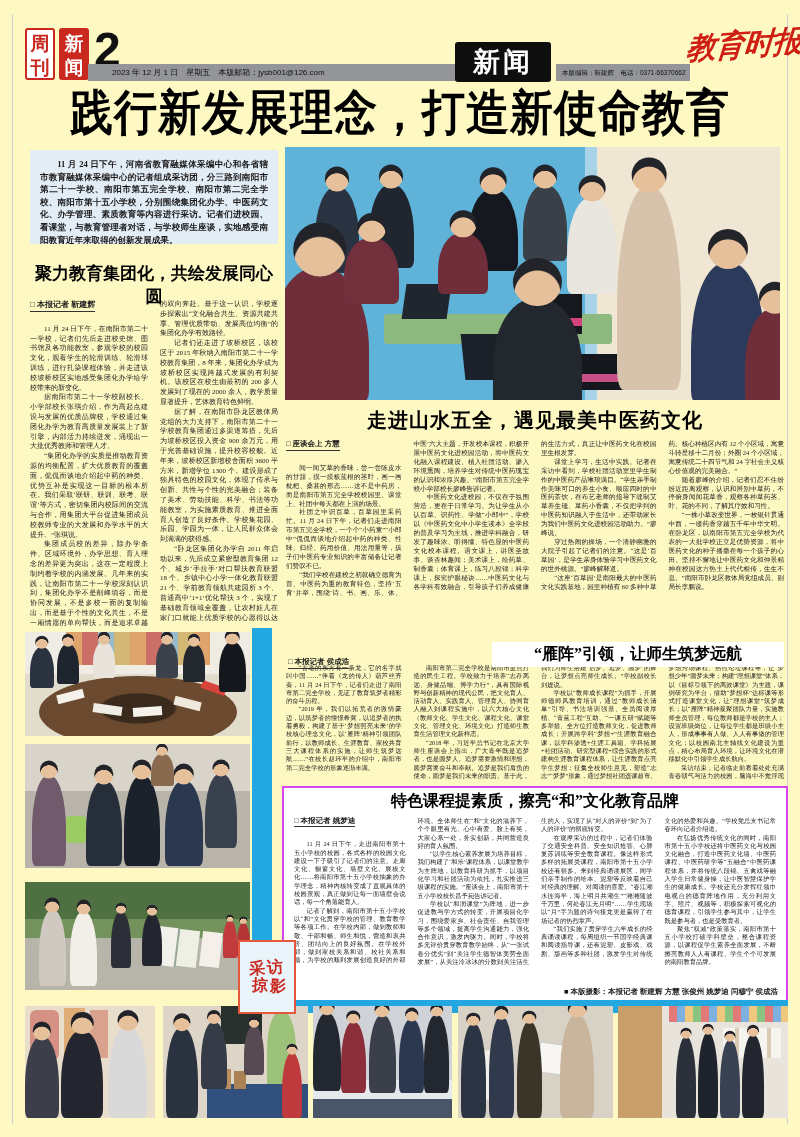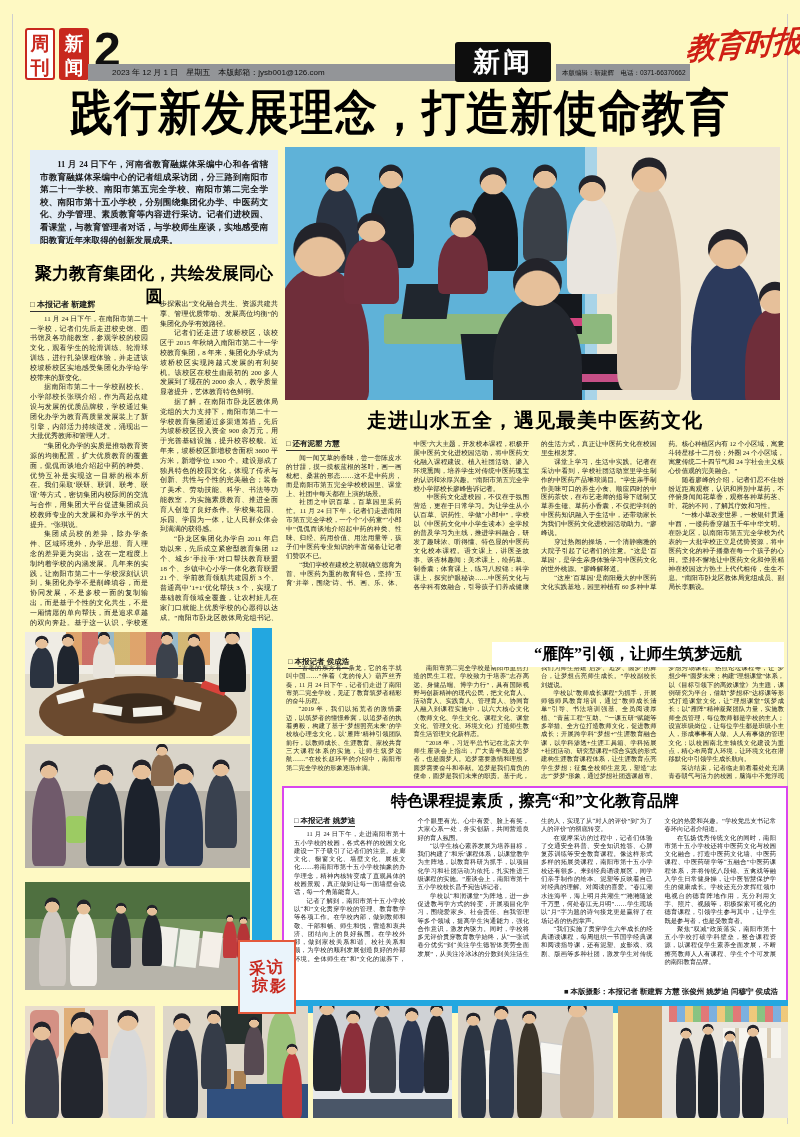--- a/index.html
+++ b/index.html
@@ -41,7 +41,7 @@
   #art3-byline-wrap{position:absolute;left:288px;top:650px;z-index:1;}
   #art3-text{position:absolute;left:286px;top:664px;width:498px;height:118px;font-size:6.3px;line-height:8.3px;}
   .byline{font-weight:bold;font-size:7.5px;border-bottom:1px solid #333;display:inline-block;
-          padding-bottom:1px;margin-bottom:3px;text-indent:0;font-family:"Liberation Sans",sans-serif;}
+          padding-bottom:1px;margin-bottom:13px;text-indent:0;font-family:"Liberation Sans",sans-serif;}
   #art1-text .byline{font-size:8px;}
   
   #art4-box{position:absolute;left:282px;top:786px;width:506px;height:216px;box-sizing:border-box;

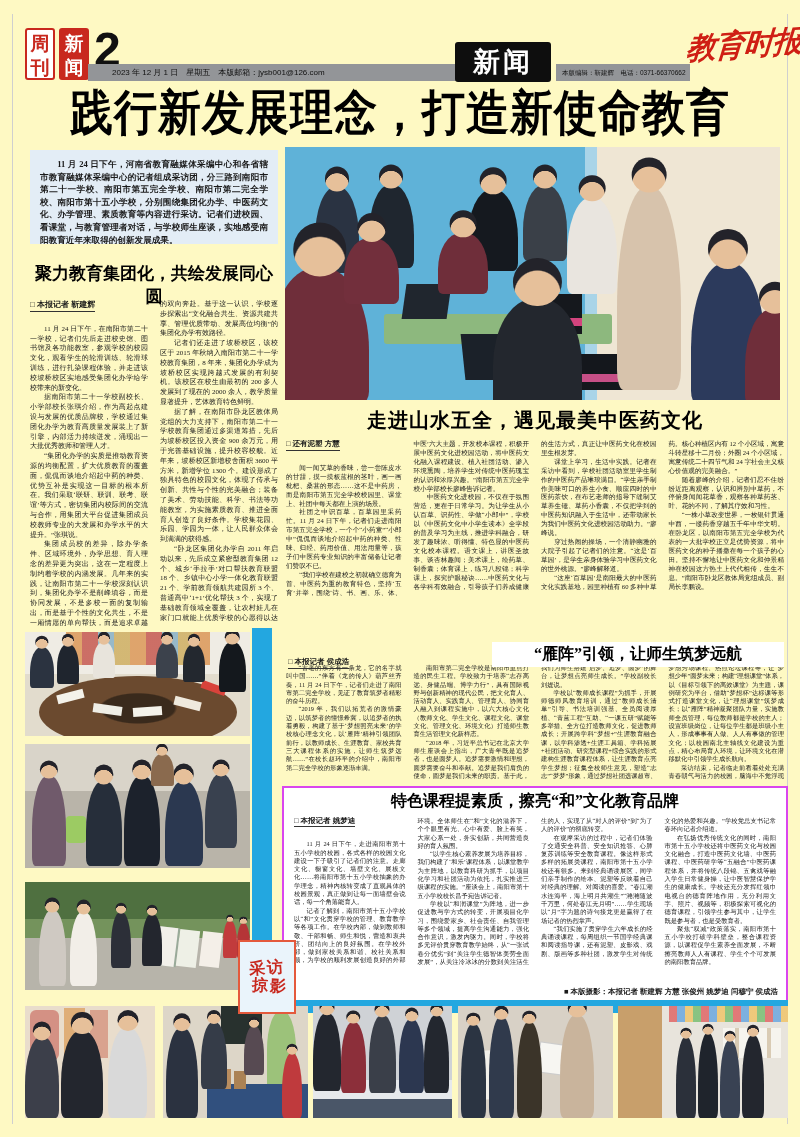--- a/index.html
+++ b/index.html
@@ -121,7 +121,7 @@
 
   <h2 class="h-art" id="h2a">走进山水五全，遇见最美中医药文化</h2>
   <div class="cols c4" id="art2-text">
-    <div class="byline">□ 还有泥塑 方慧</div>
+    <div class="byline">□ 座谈会上 方慧</div>
     <p>闻一闻艾草的香味，尝一尝陈皮水的甘甜，摸一摸板蓝根的茎叶，画一画枇杷、桑葚的形态……这不是中药房，而是南阳市第五完全学校校园里、课堂上、社团中每天都在上演的场景。</p>
     <p>社团之中识百草，百草园里采药忙。11 月 24 日下午，记者们走进南阳市第五完全学校，一个个“小药童”“小郎中”侃侃而谈地介绍起中药的种类、性味、归经、药用价值、用法用量等，孩子们中医药专业知识的丰富储备让记者们赞叹不已。</p>
     <p>“我们学校在建校之初就确立德育为首、中医药为重的教育特色，坚持‘五育’并举，围绕‘诗、书、画、乐、体、中医’六大主题，开发校本课程，积极开展中医药文化进校园活动，将中医药文化融入课程建设、植入社团活动、渗入环境熏陶，培养学生对传统中医药瑰宝的认识和浓厚兴趣。”南阳市第五完全学校小学部校长廖峰告诉记者。</p>

